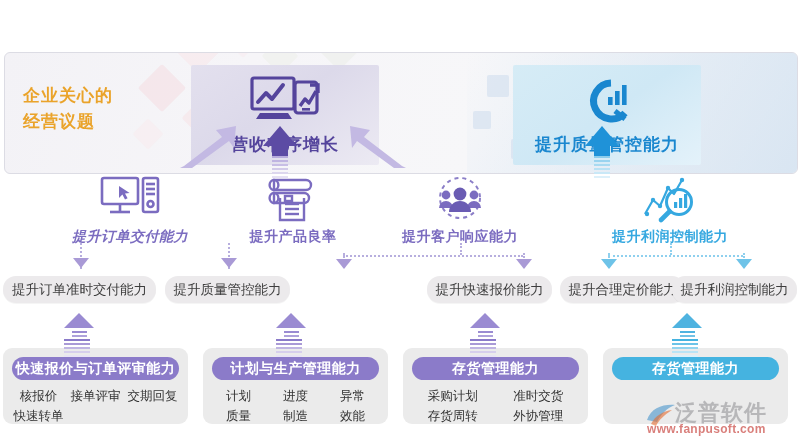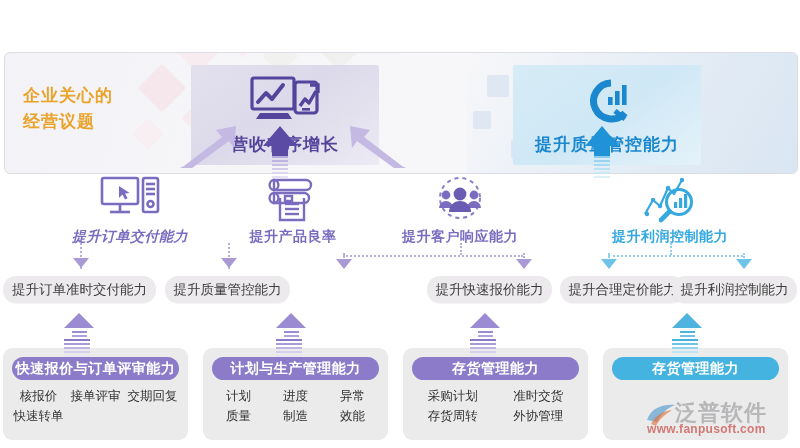--- a/index.html
+++ b/index.html
@@ -88,7 +88,7 @@
 
   
   .panel{
-    position:absolute;width:185px;height:92px;top:348px;
+    position:absolute;width:185px;height:76px;top:348px;
     background:#ebebeb;border-radius:9px;
   }
   .panel .cap-bar{

